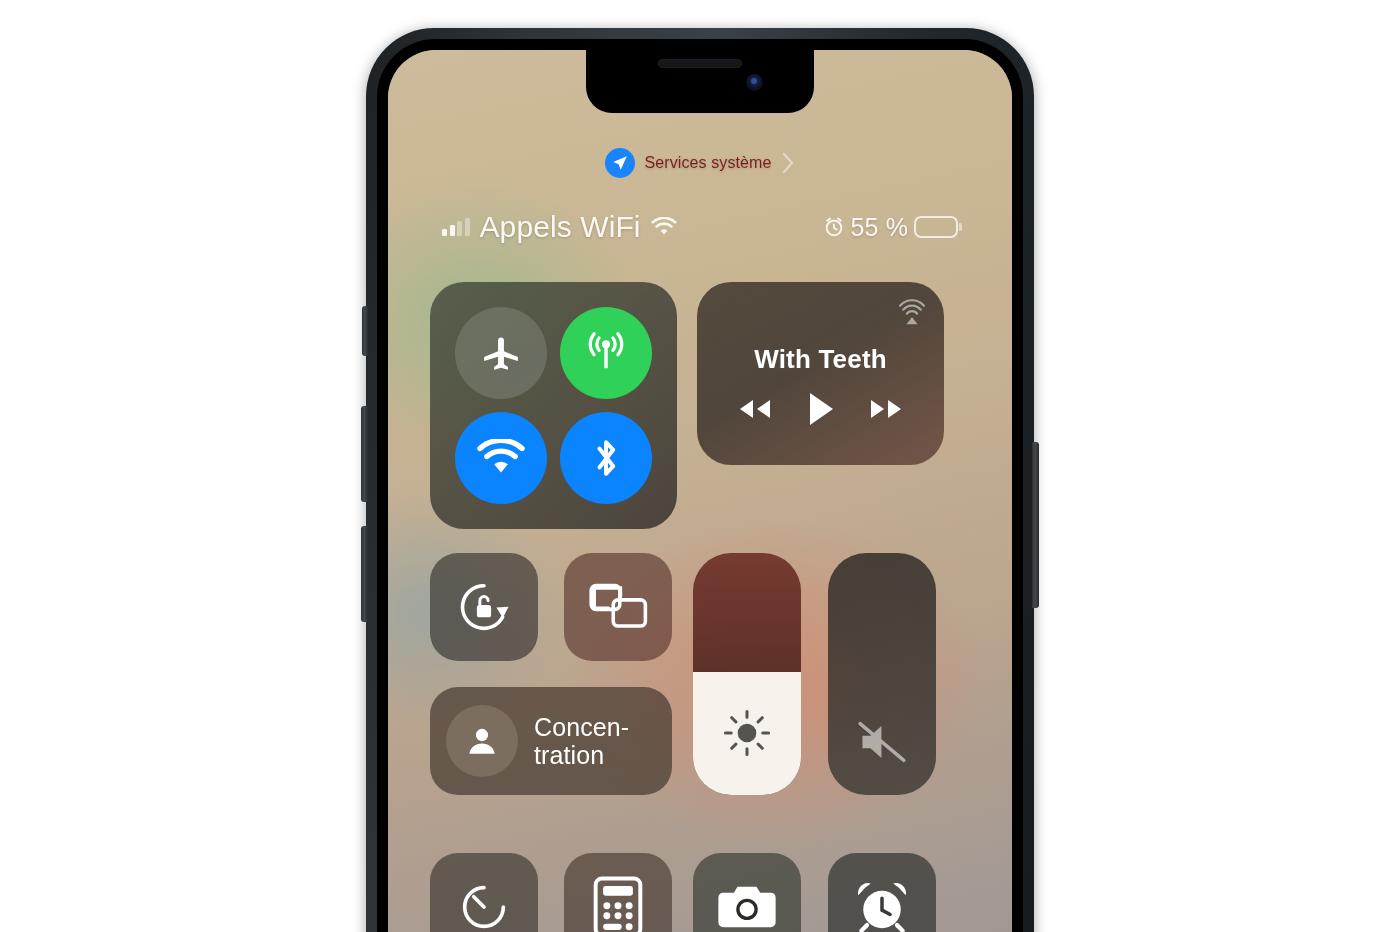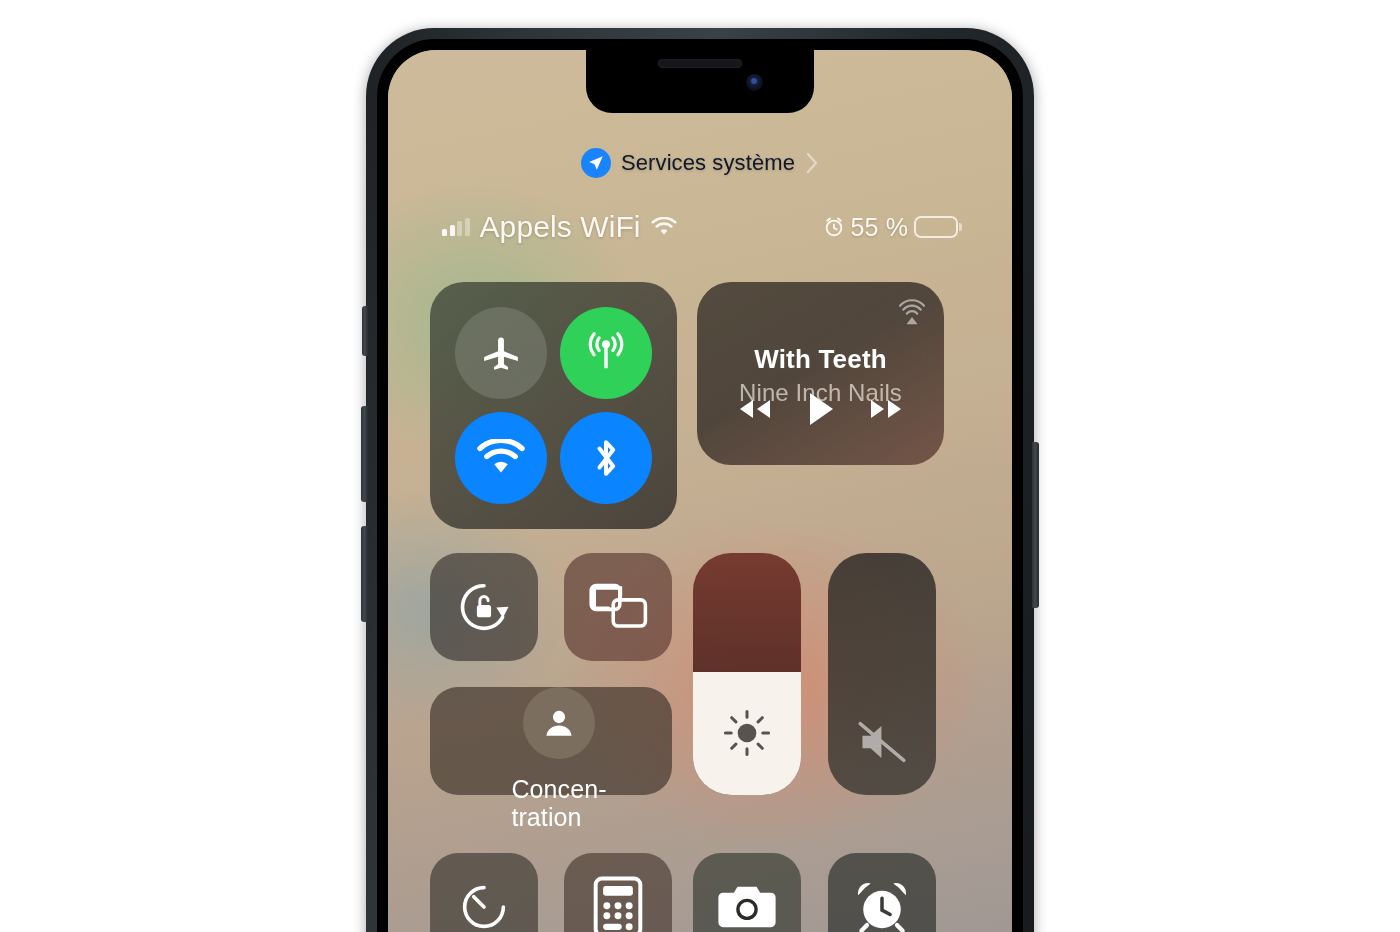--- a/index.html
+++ b/index.html
@@ -103,7 +103,7 @@
     flex: none;
   }
   #location-banner .label {
-    font-size: 22px; color: #0f172a; letter-spacing: .1px;
+    font-size: 16px; color: #7f1d1d; letter-spacing: .1px;
     text-shadow: 0 1px 3px rgba(0,0,0,.18);
   }
   #location-chevron { opacity: .62; display: flex; align-items: center; }

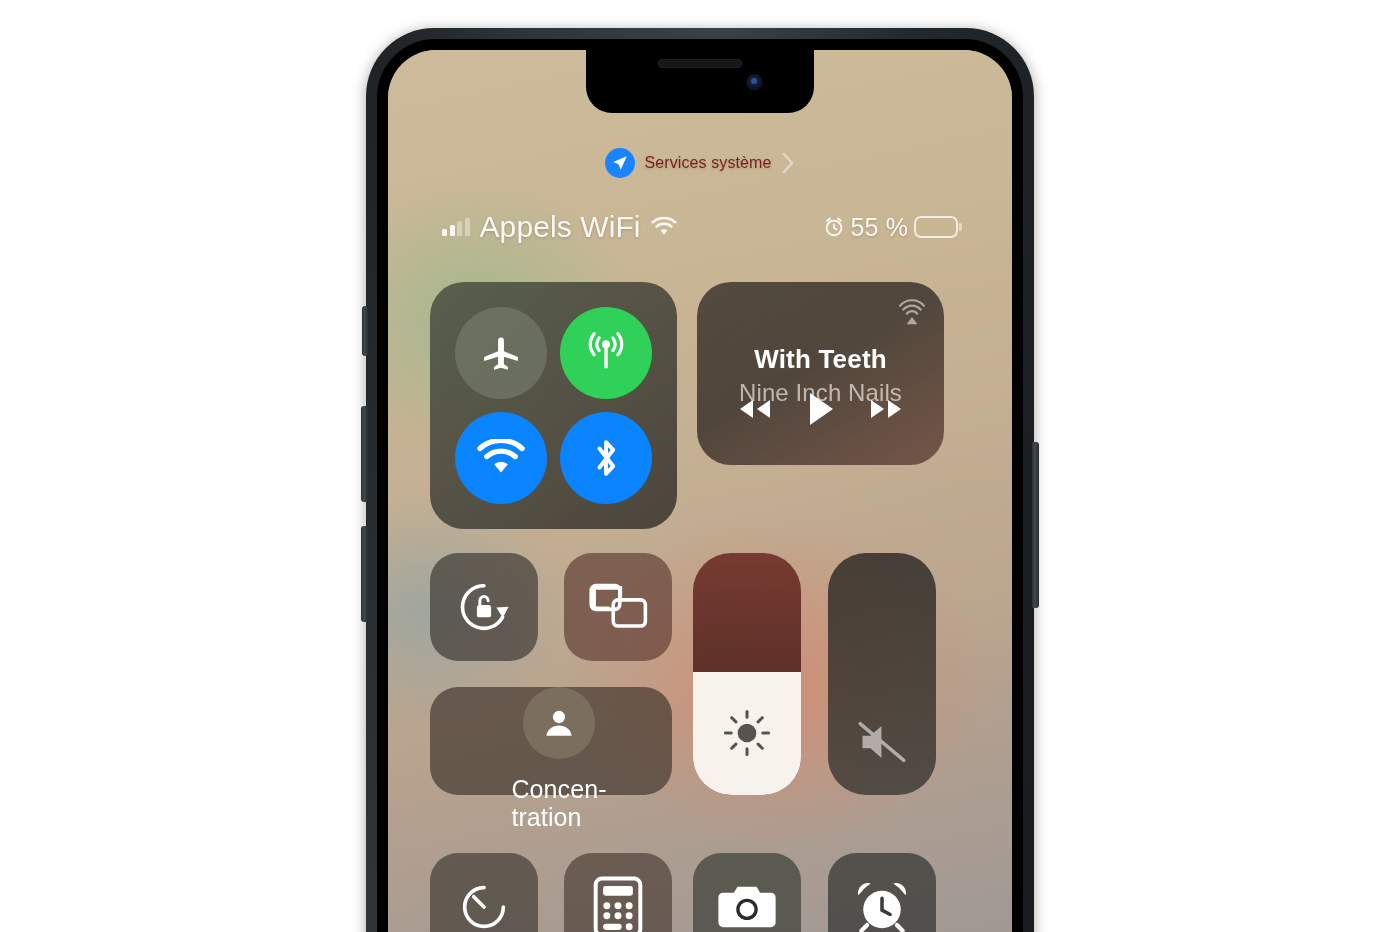--- a/index.html
+++ b/index.html
@@ -367,7 +367,6 @@
         </span>
         <div id="media-text">
           <div id="media-title">With Teeth</div>
-          <div id="media-artist">Nine Inch Nails</div>
         </div>
         <div id="media-controls">
           <span class="media-btn">

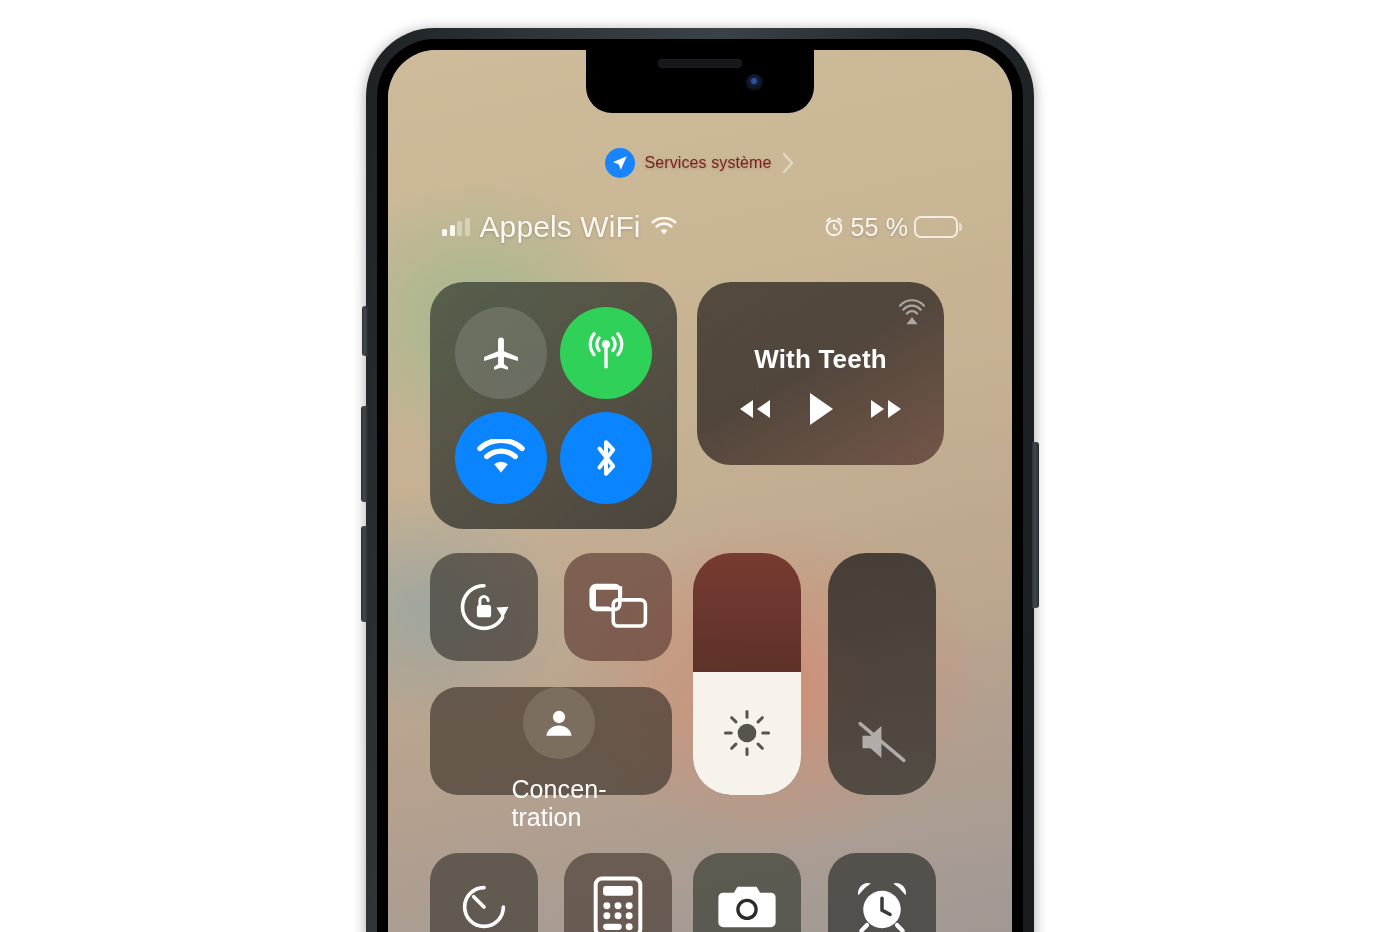--- a/index.html
+++ b/index.html
@@ -209,7 +209,6 @@
     background: rgba(56,46,38,.64);
     display: flex; align-items: center; gap: 16px;
     padding-left: 16px;
-    flex-direction: column;
   }
   #focus-avatar {
     width: 72px; height: 72px; border-radius: 50%;

